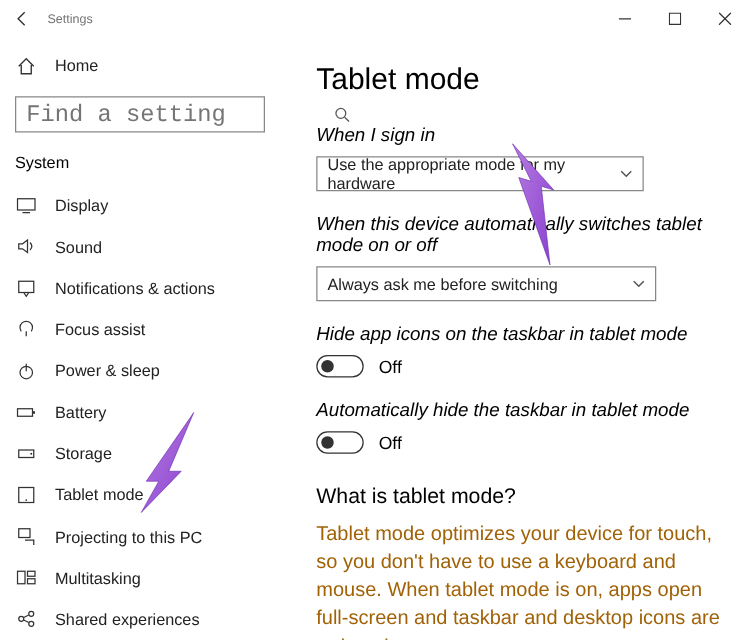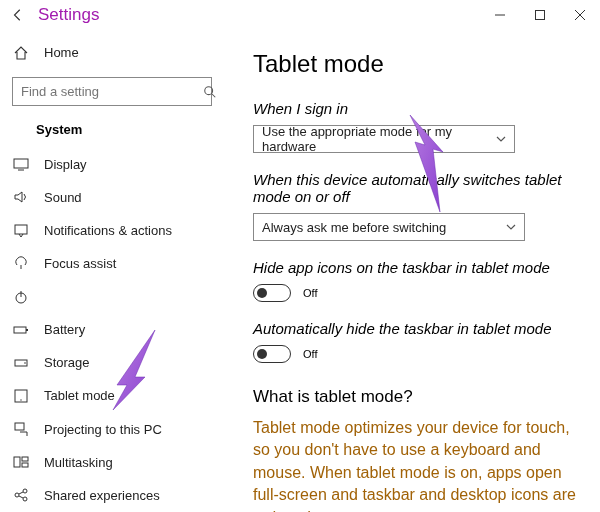--- a/index.html
+++ b/index.html
@@ -26,7 +26,7 @@
     display: flex; align-items: center; justify-content: center;
     font-size: 14px; color: #444;
   }
-  .title-label { font-size: 17px; color: #a21caf; }
+  .title-label { font-size: 10px; color: #737373; }
   .win-controls {
     margin-left: auto;
     display: flex;

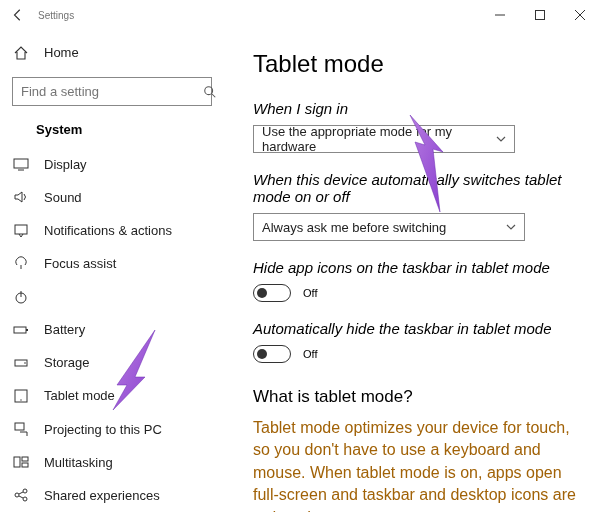--- a/index.html
+++ b/index.html
@@ -76,8 +76,8 @@
   .searchbox input {
     border: none; outline: none;
     flex: 1;
-    font-size: 13px;
-    font-family: Liberation Sans, sans-serif;
+    font-size: 19px;
+    font-family: Liberation Mono, monospace;
     color: #1d4ed8;
     background: transparent;
   }

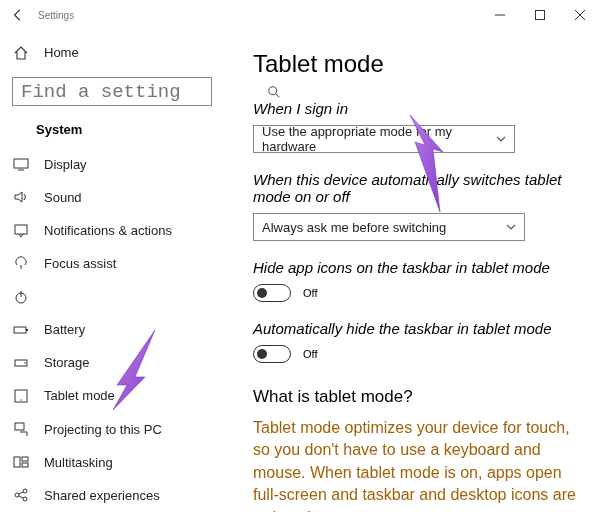--- a/index.html
+++ b/index.html
@@ -85,8 +85,7 @@
   .section-title {
     padding: 6px 12px 10px 12px;
     font-size: 13px;
-    font-weight: 700;
-    margin-left: 24px;
+    font-weight: 400;
   }
   .main {
     flex: 1;

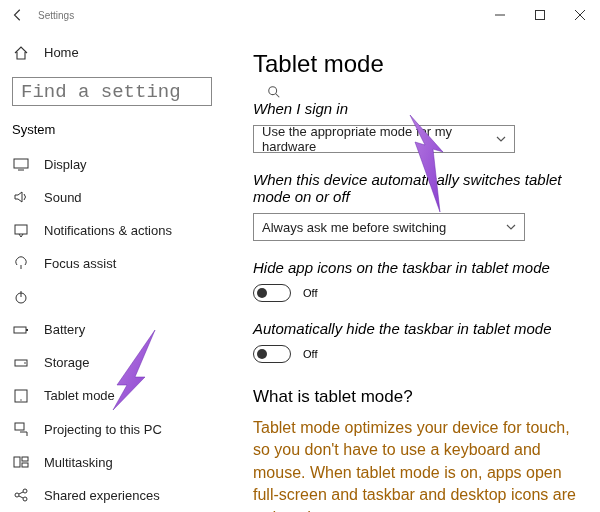--- a/index.html
+++ b/index.html
@@ -251,6 +251,7 @@
             <line x1="8" y1="2" x2="8" y2="8" stroke="#333" stroke-width="1"></line>
           </svg>
       </span>
+      <span class="lbl">Power &amp; sleep</span>
     </div>
     <div class="nav-item">
       <span class="icon">

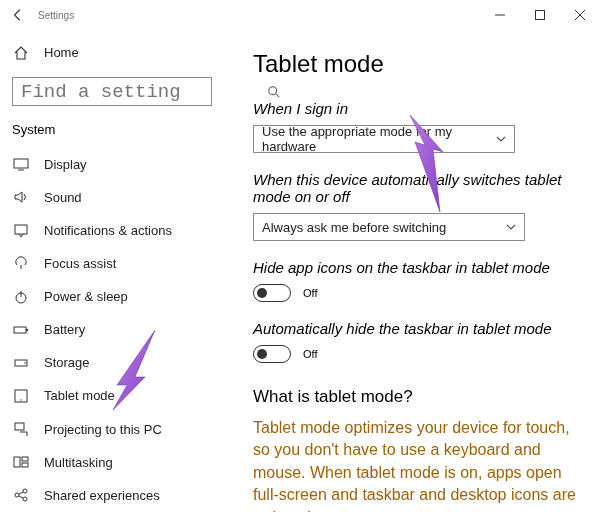--- a/index.html
+++ b/index.html
@@ -137,7 +137,7 @@
     position: absolute;
     left: 3px; top: 2.5px;
   }
-  .toggle-state { font-size: 11px; }
+  .toggle-state { font-size: 14px; }
   .sub-h {
     font-size: 17px;
     font-weight: 400;

